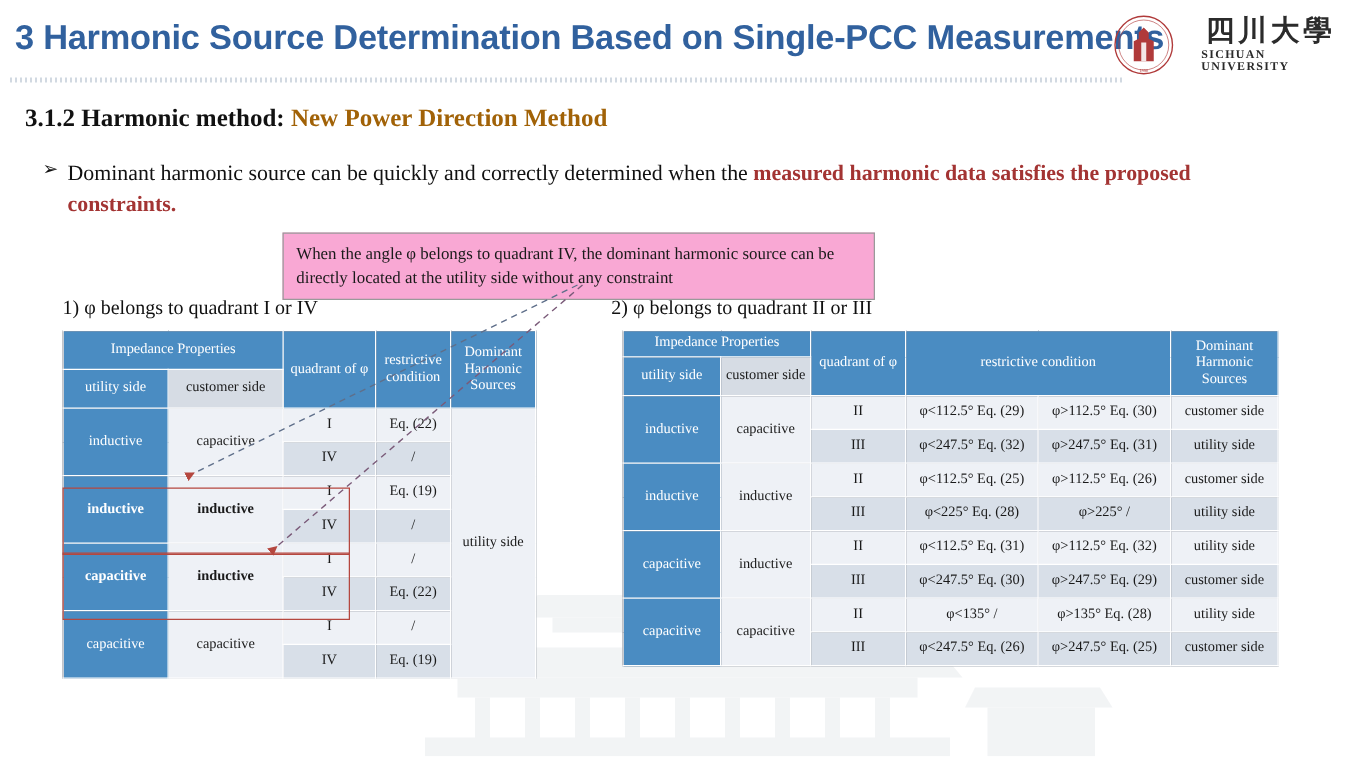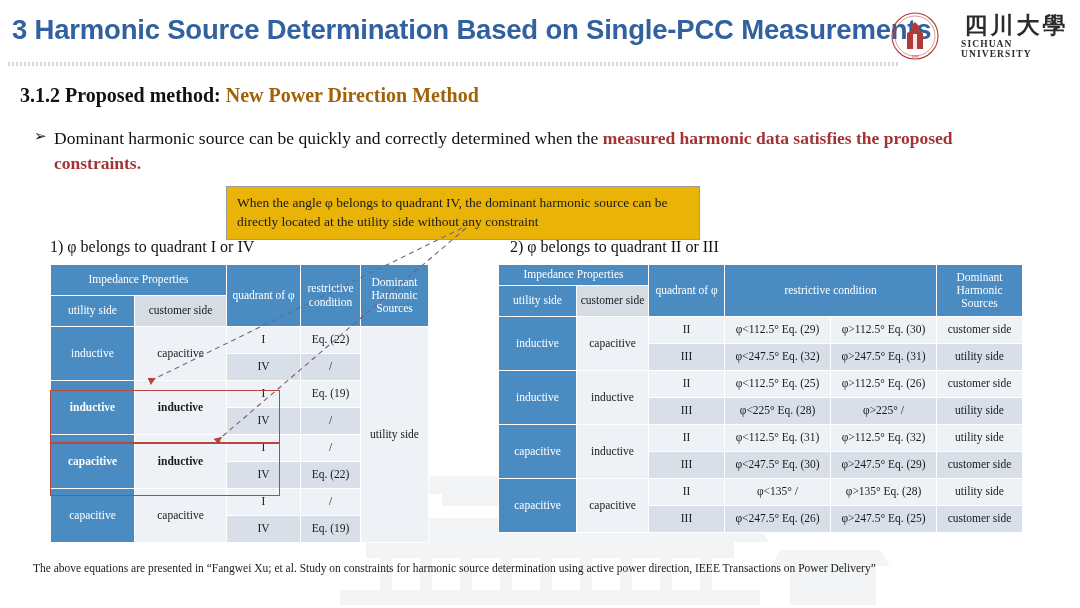--- a/index.html
+++ b/index.html
@@ -237,7 +237,7 @@
   </div>
 
   <div class="section-heading">
-    <span>3.1.2 Proposed method: </span><span class="accent">New Power Direction Method</span>
+    <span>3.1.2 Harmonic method: </span><span class="accent">New Power Direction Method</span>
   </div>
 
   <div class="bullet">

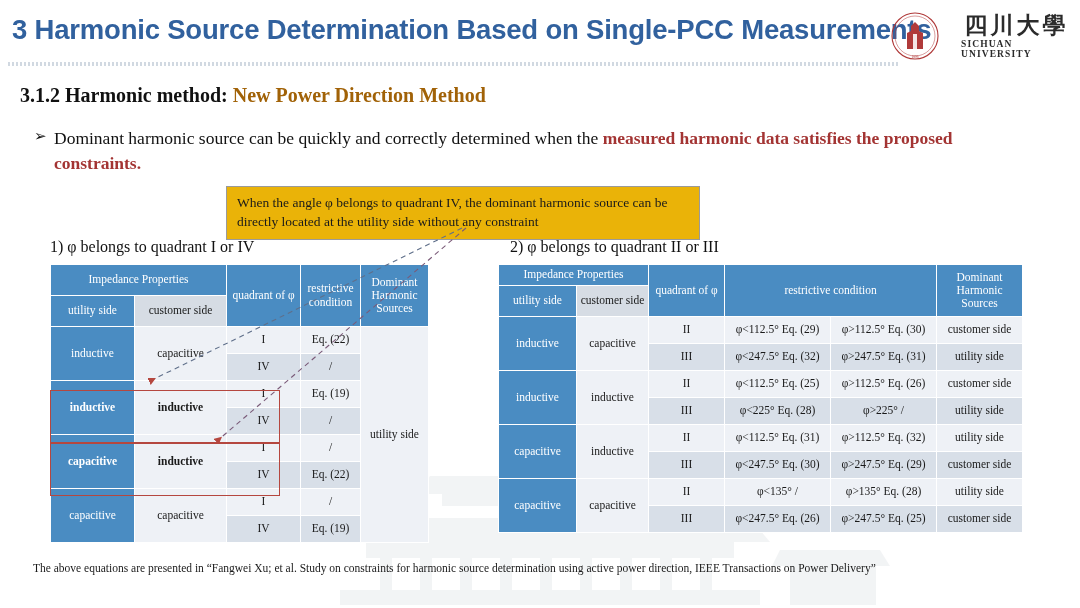--- a/index.html
+++ b/index.html
@@ -107,7 +107,7 @@
     left: 226px; top: 186px;
     width: 474px;
     box-sizing: border-box;
-    background: #eab308;
+    background: #f9a8d4;
     border: 1px solid #9a9a9a;
     padding: 7px 10px 8px 10px;
     font-size: 13.5px;

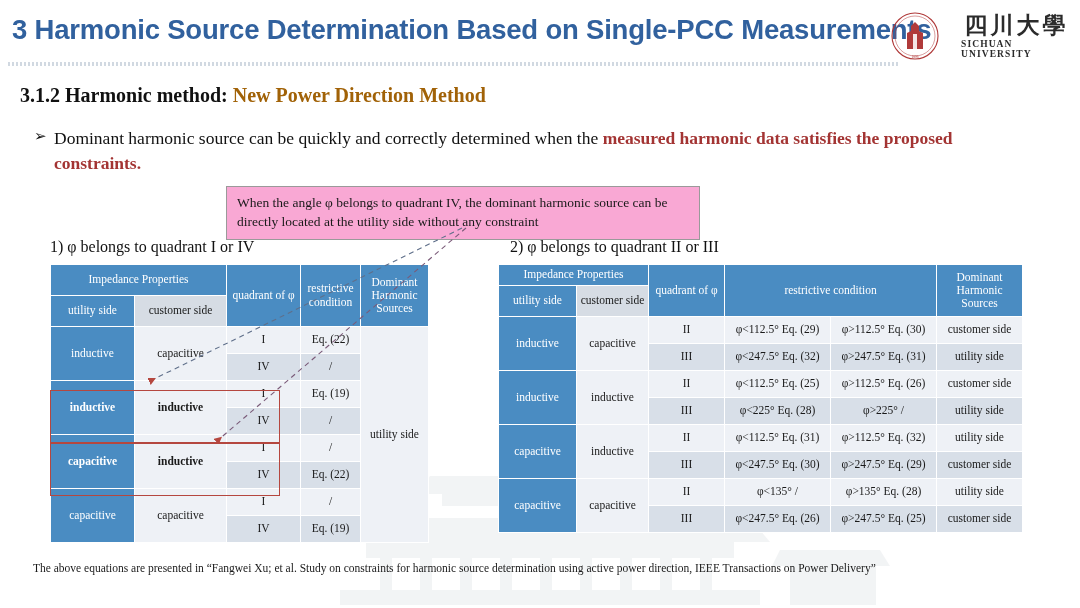--- a/index.html
+++ b/index.html
@@ -132,7 +132,7 @@
     font-family: Liberation Serif, serif;
   }
   #sub1 { left: 50px; top: 238px; }
-  #sub2 { left: 510px; top: 238px; }
+  #sub2 { left: 489px; top: 238px; }
 
   
   .tbl {

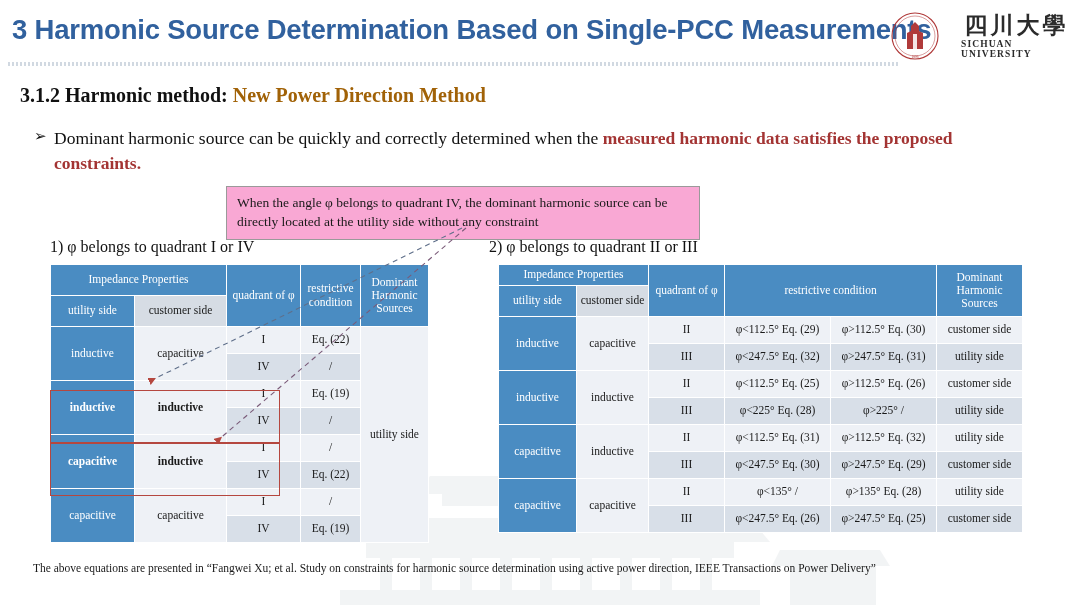--- a/index.html
+++ b/index.html
@@ -405,7 +405,6 @@
     <line x1="466" y1="228" x2="217" y2="441" stroke="#7a5a78" stroke-width="1.1" stroke-dasharray="5,4" marker-end="url(#ah)"></line>
   </svg>
 
-  <div class="footer">The above equations are presented in  “Fangwei Xu; et al.   Study on constraints for harmonic source determination using active power direction, IEEE Transactions on Power Delivery”</div>
 
 </div>
 

